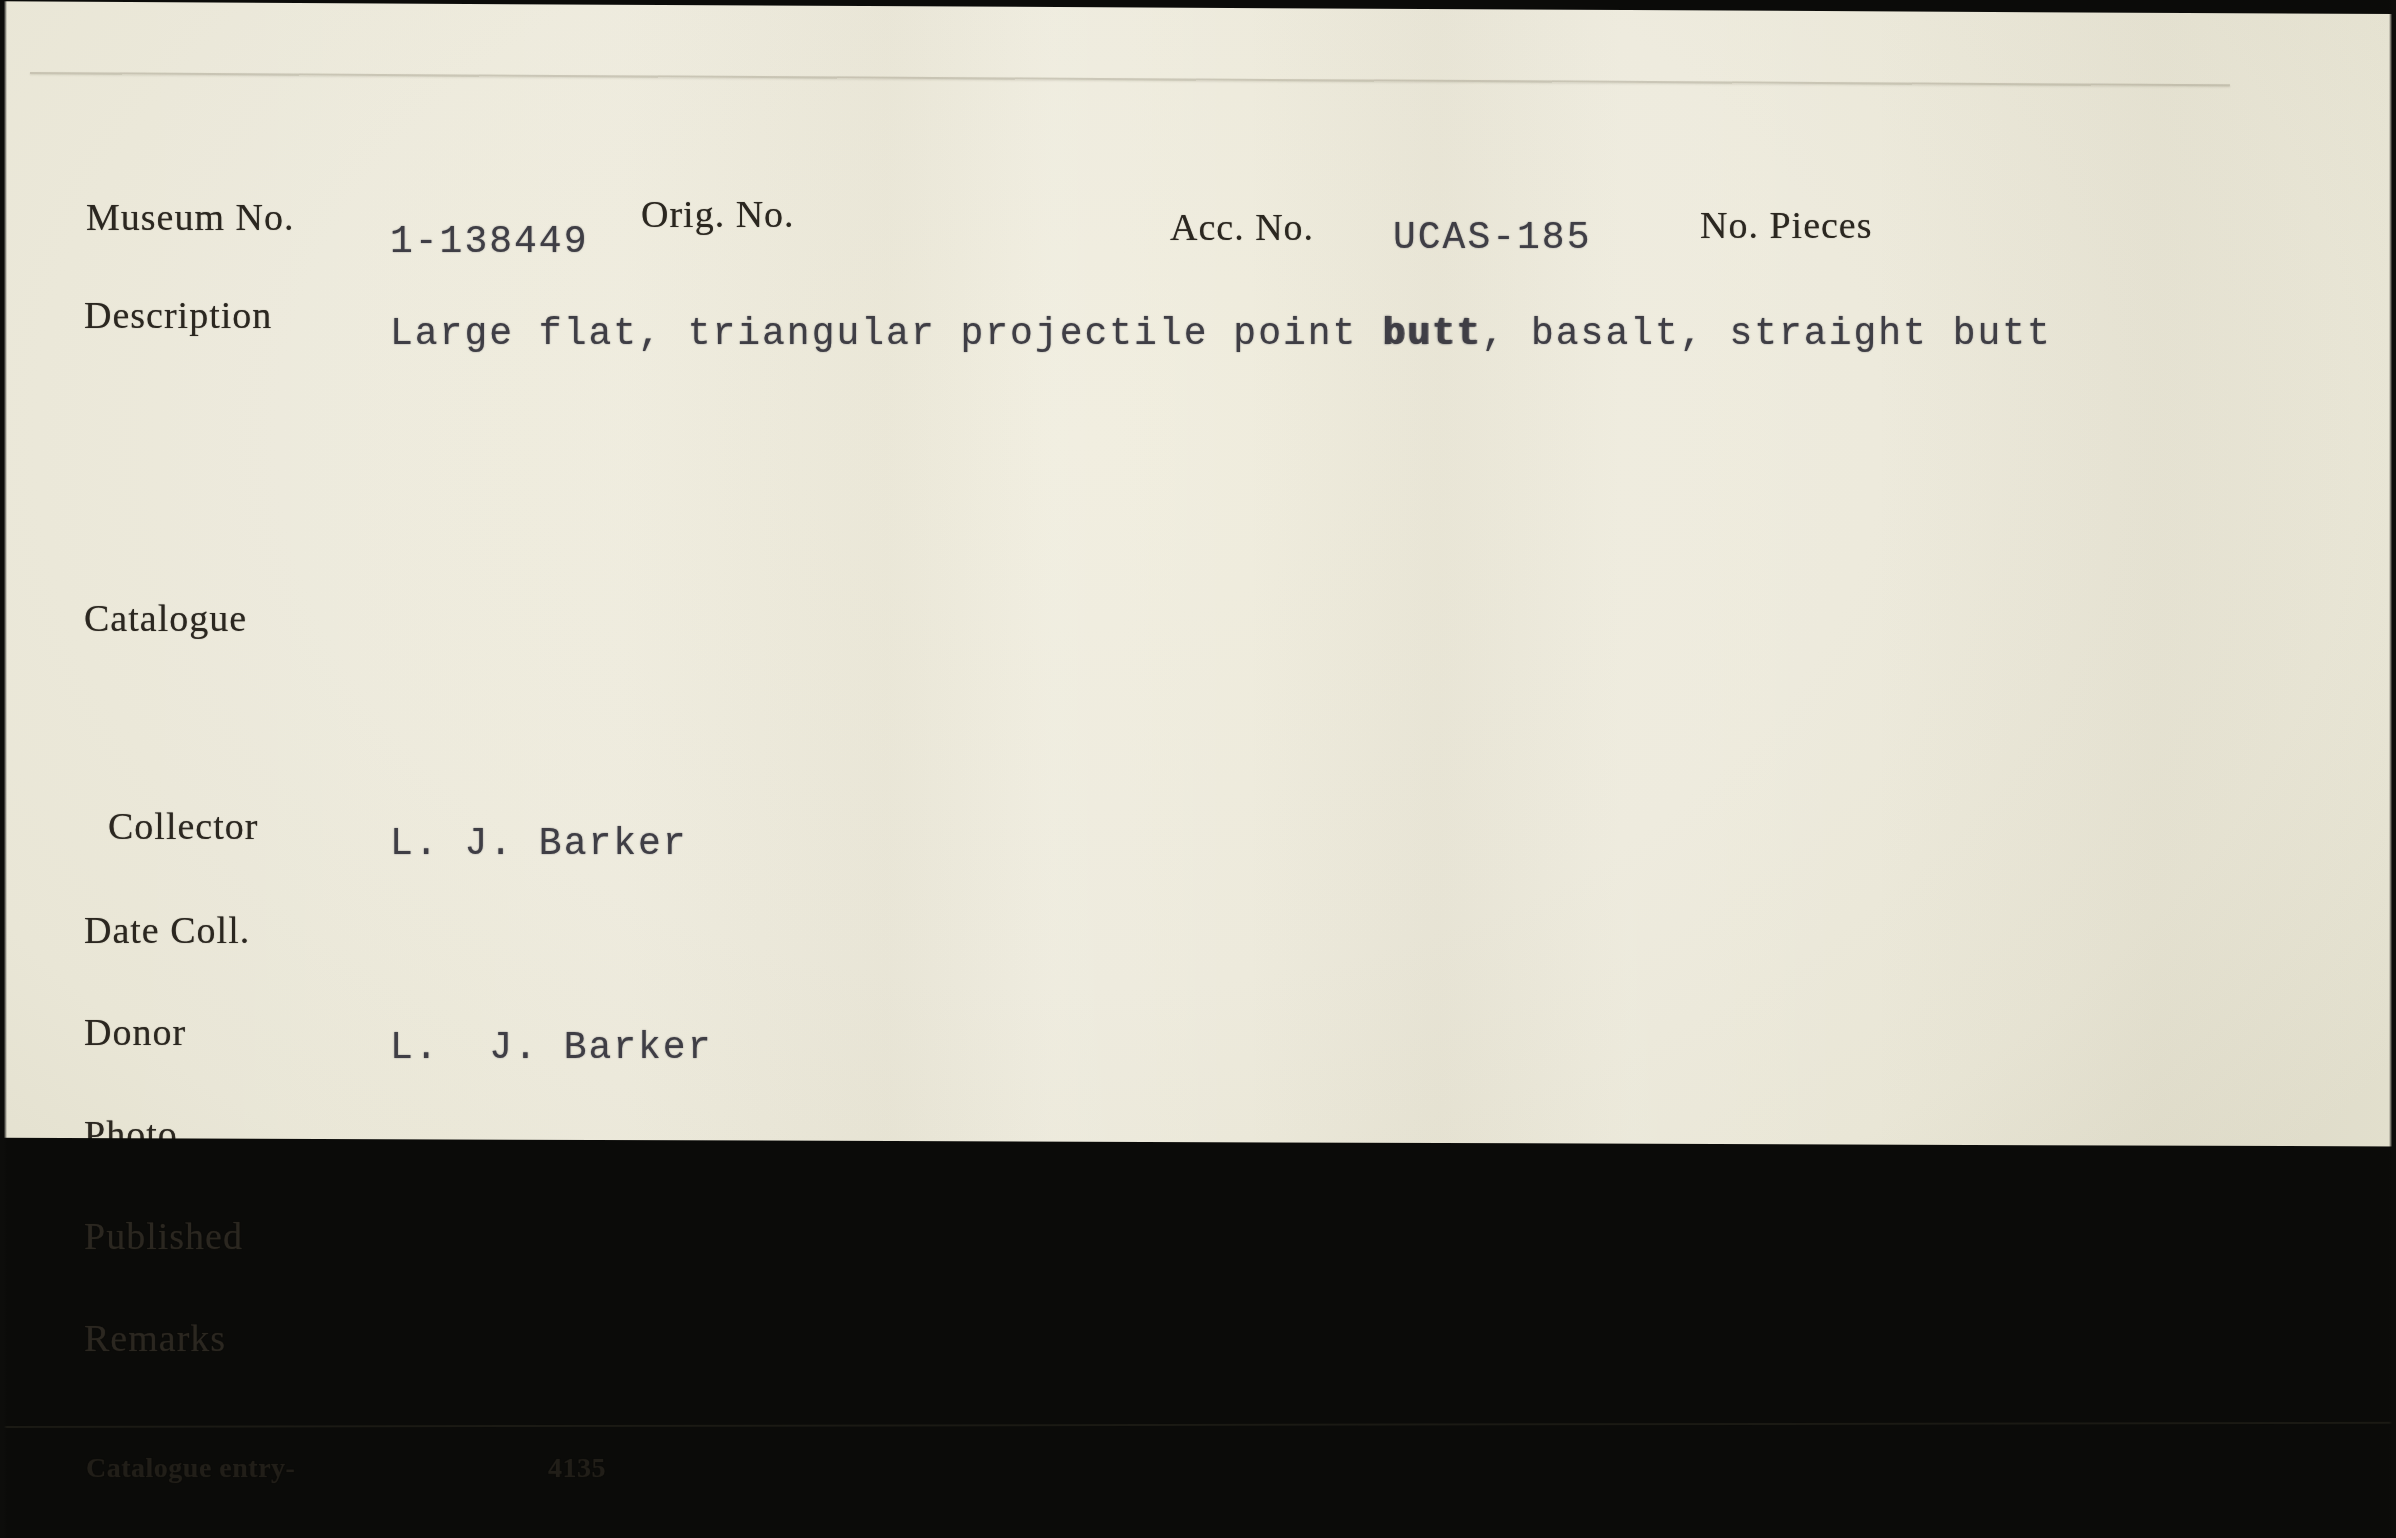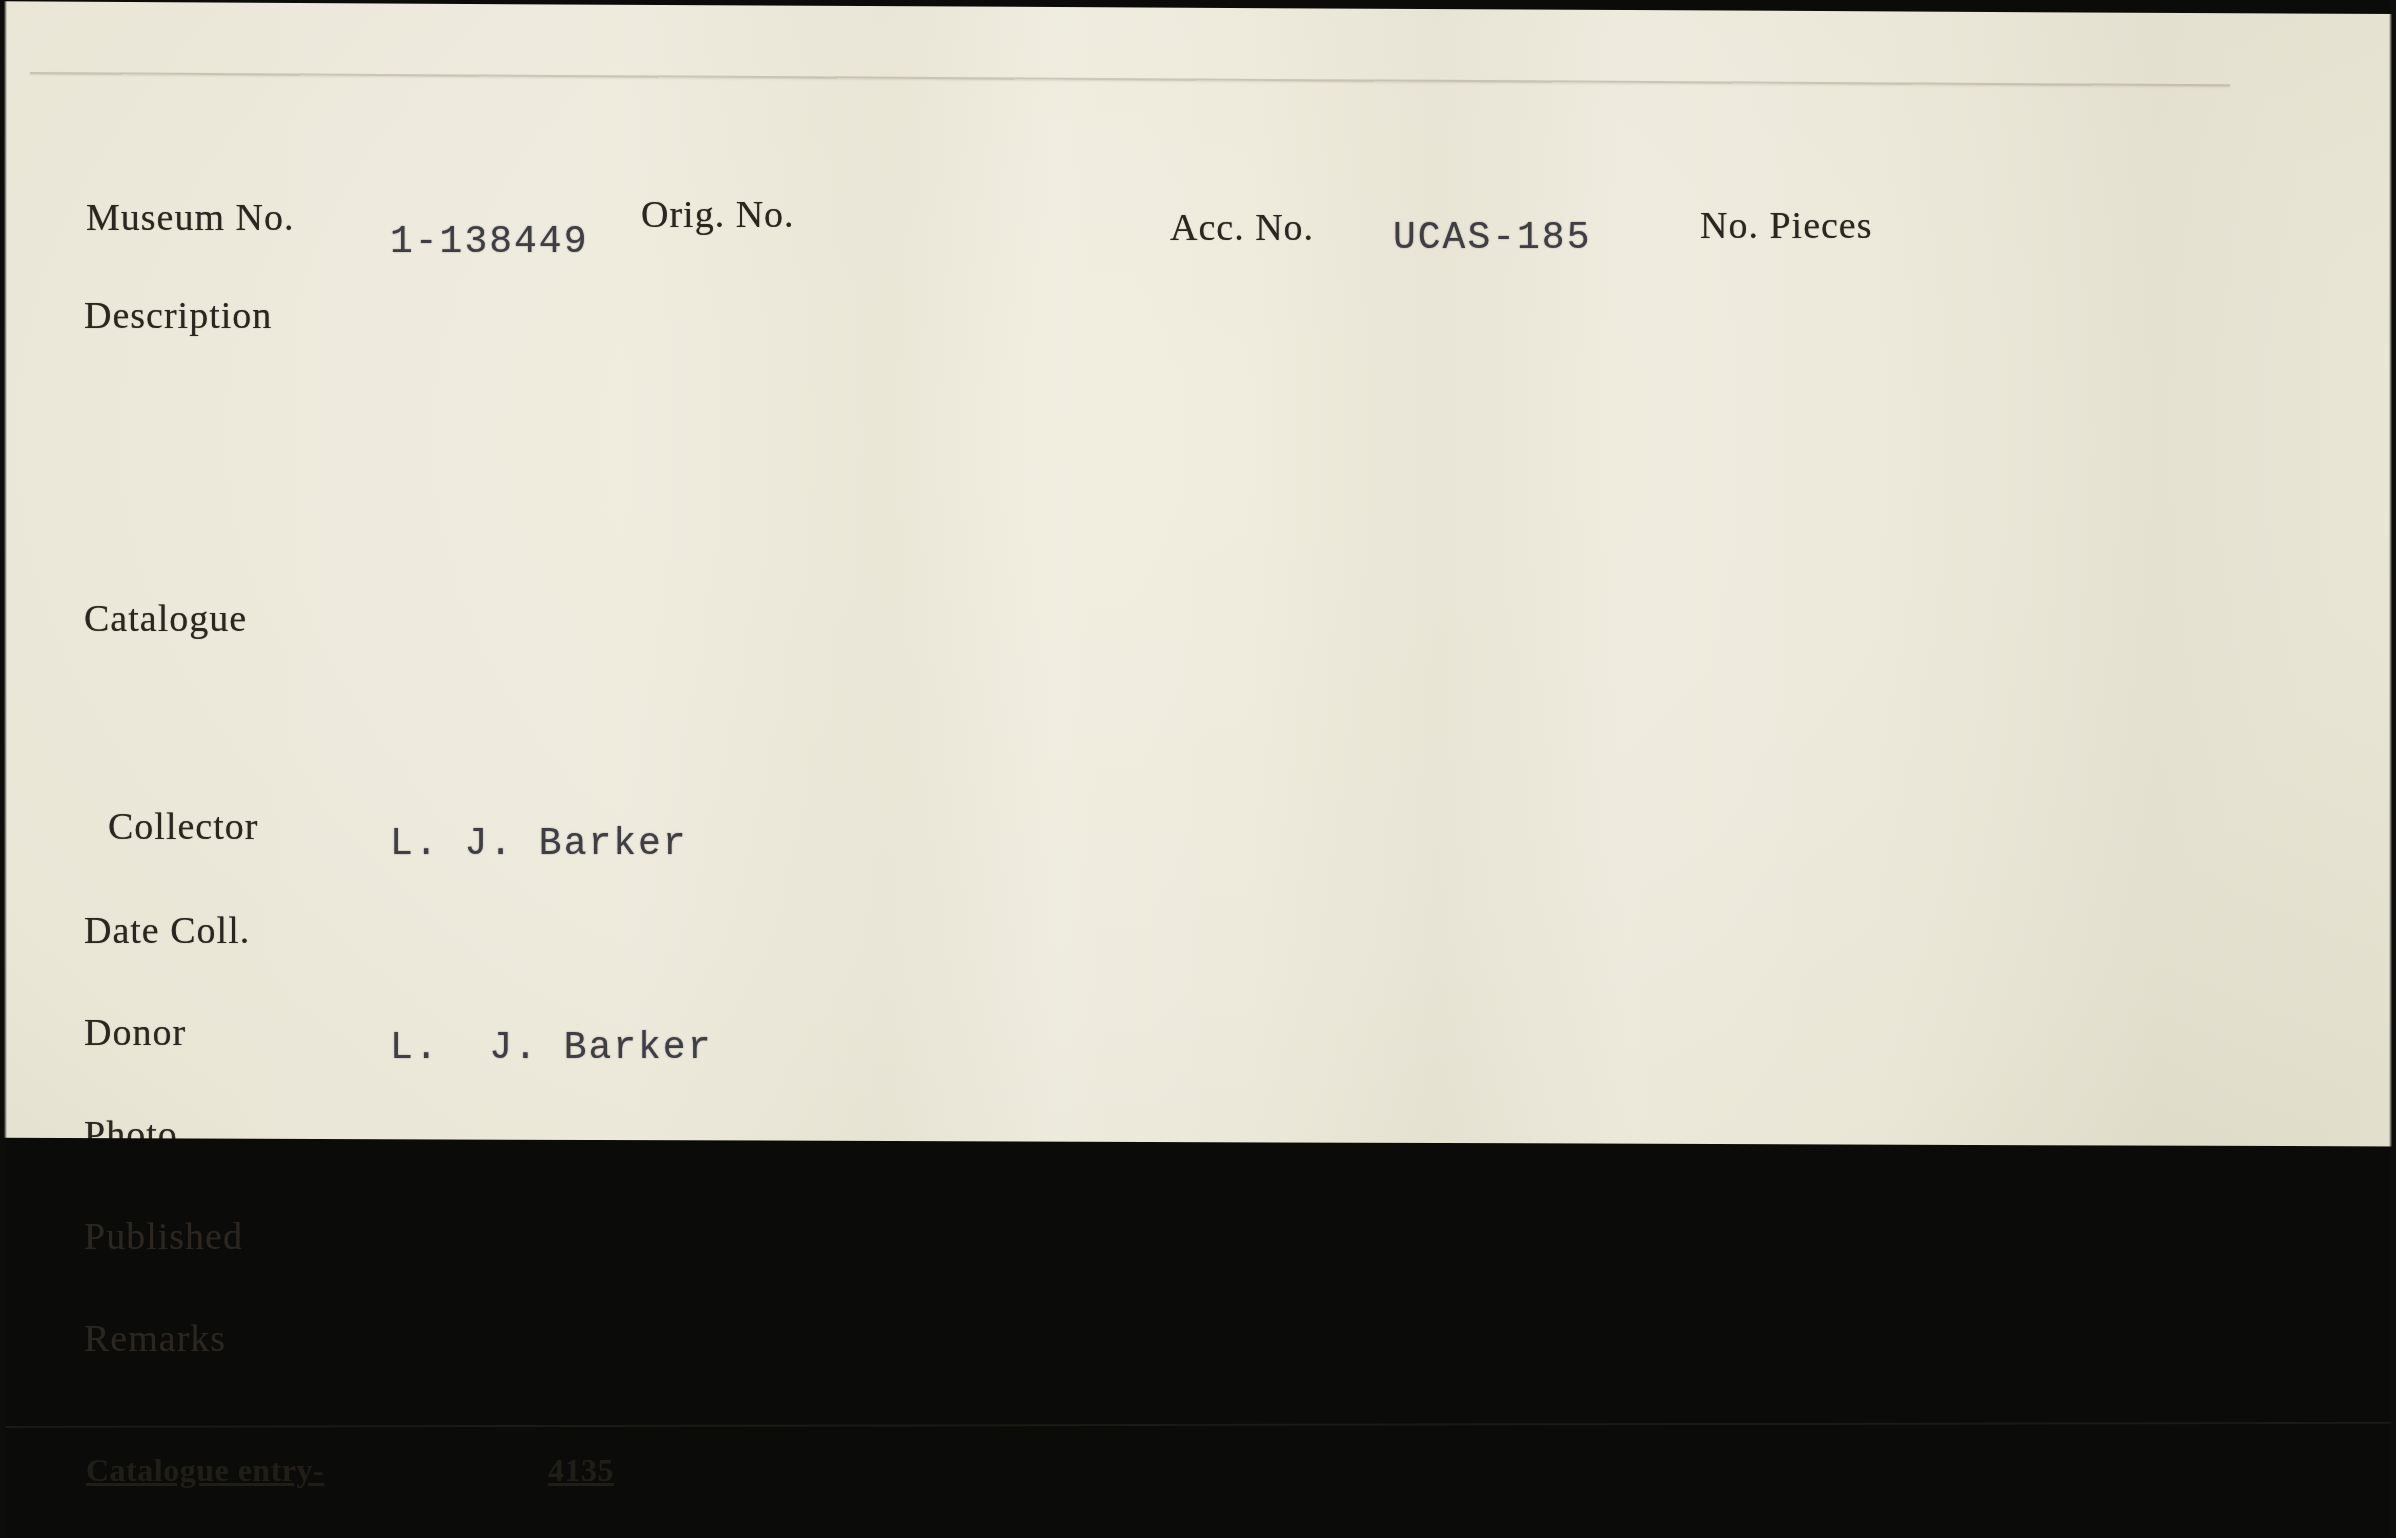--- a/index.html
+++ b/index.html
@@ -153,6 +153,7 @@
     <span class="label" id="lbl-pieces">No. Pieces</span>
 
     <span class="label" id="lbl-desc">Description</span>
+    <span class="type" id="val-desc"><span>Large flat, triangular projectile point </span><span class="ov">butt</span><span>, basalt, straight butt</span></span>
 
     <span class="label" id="lbl-loc">Catalogue</span>
 

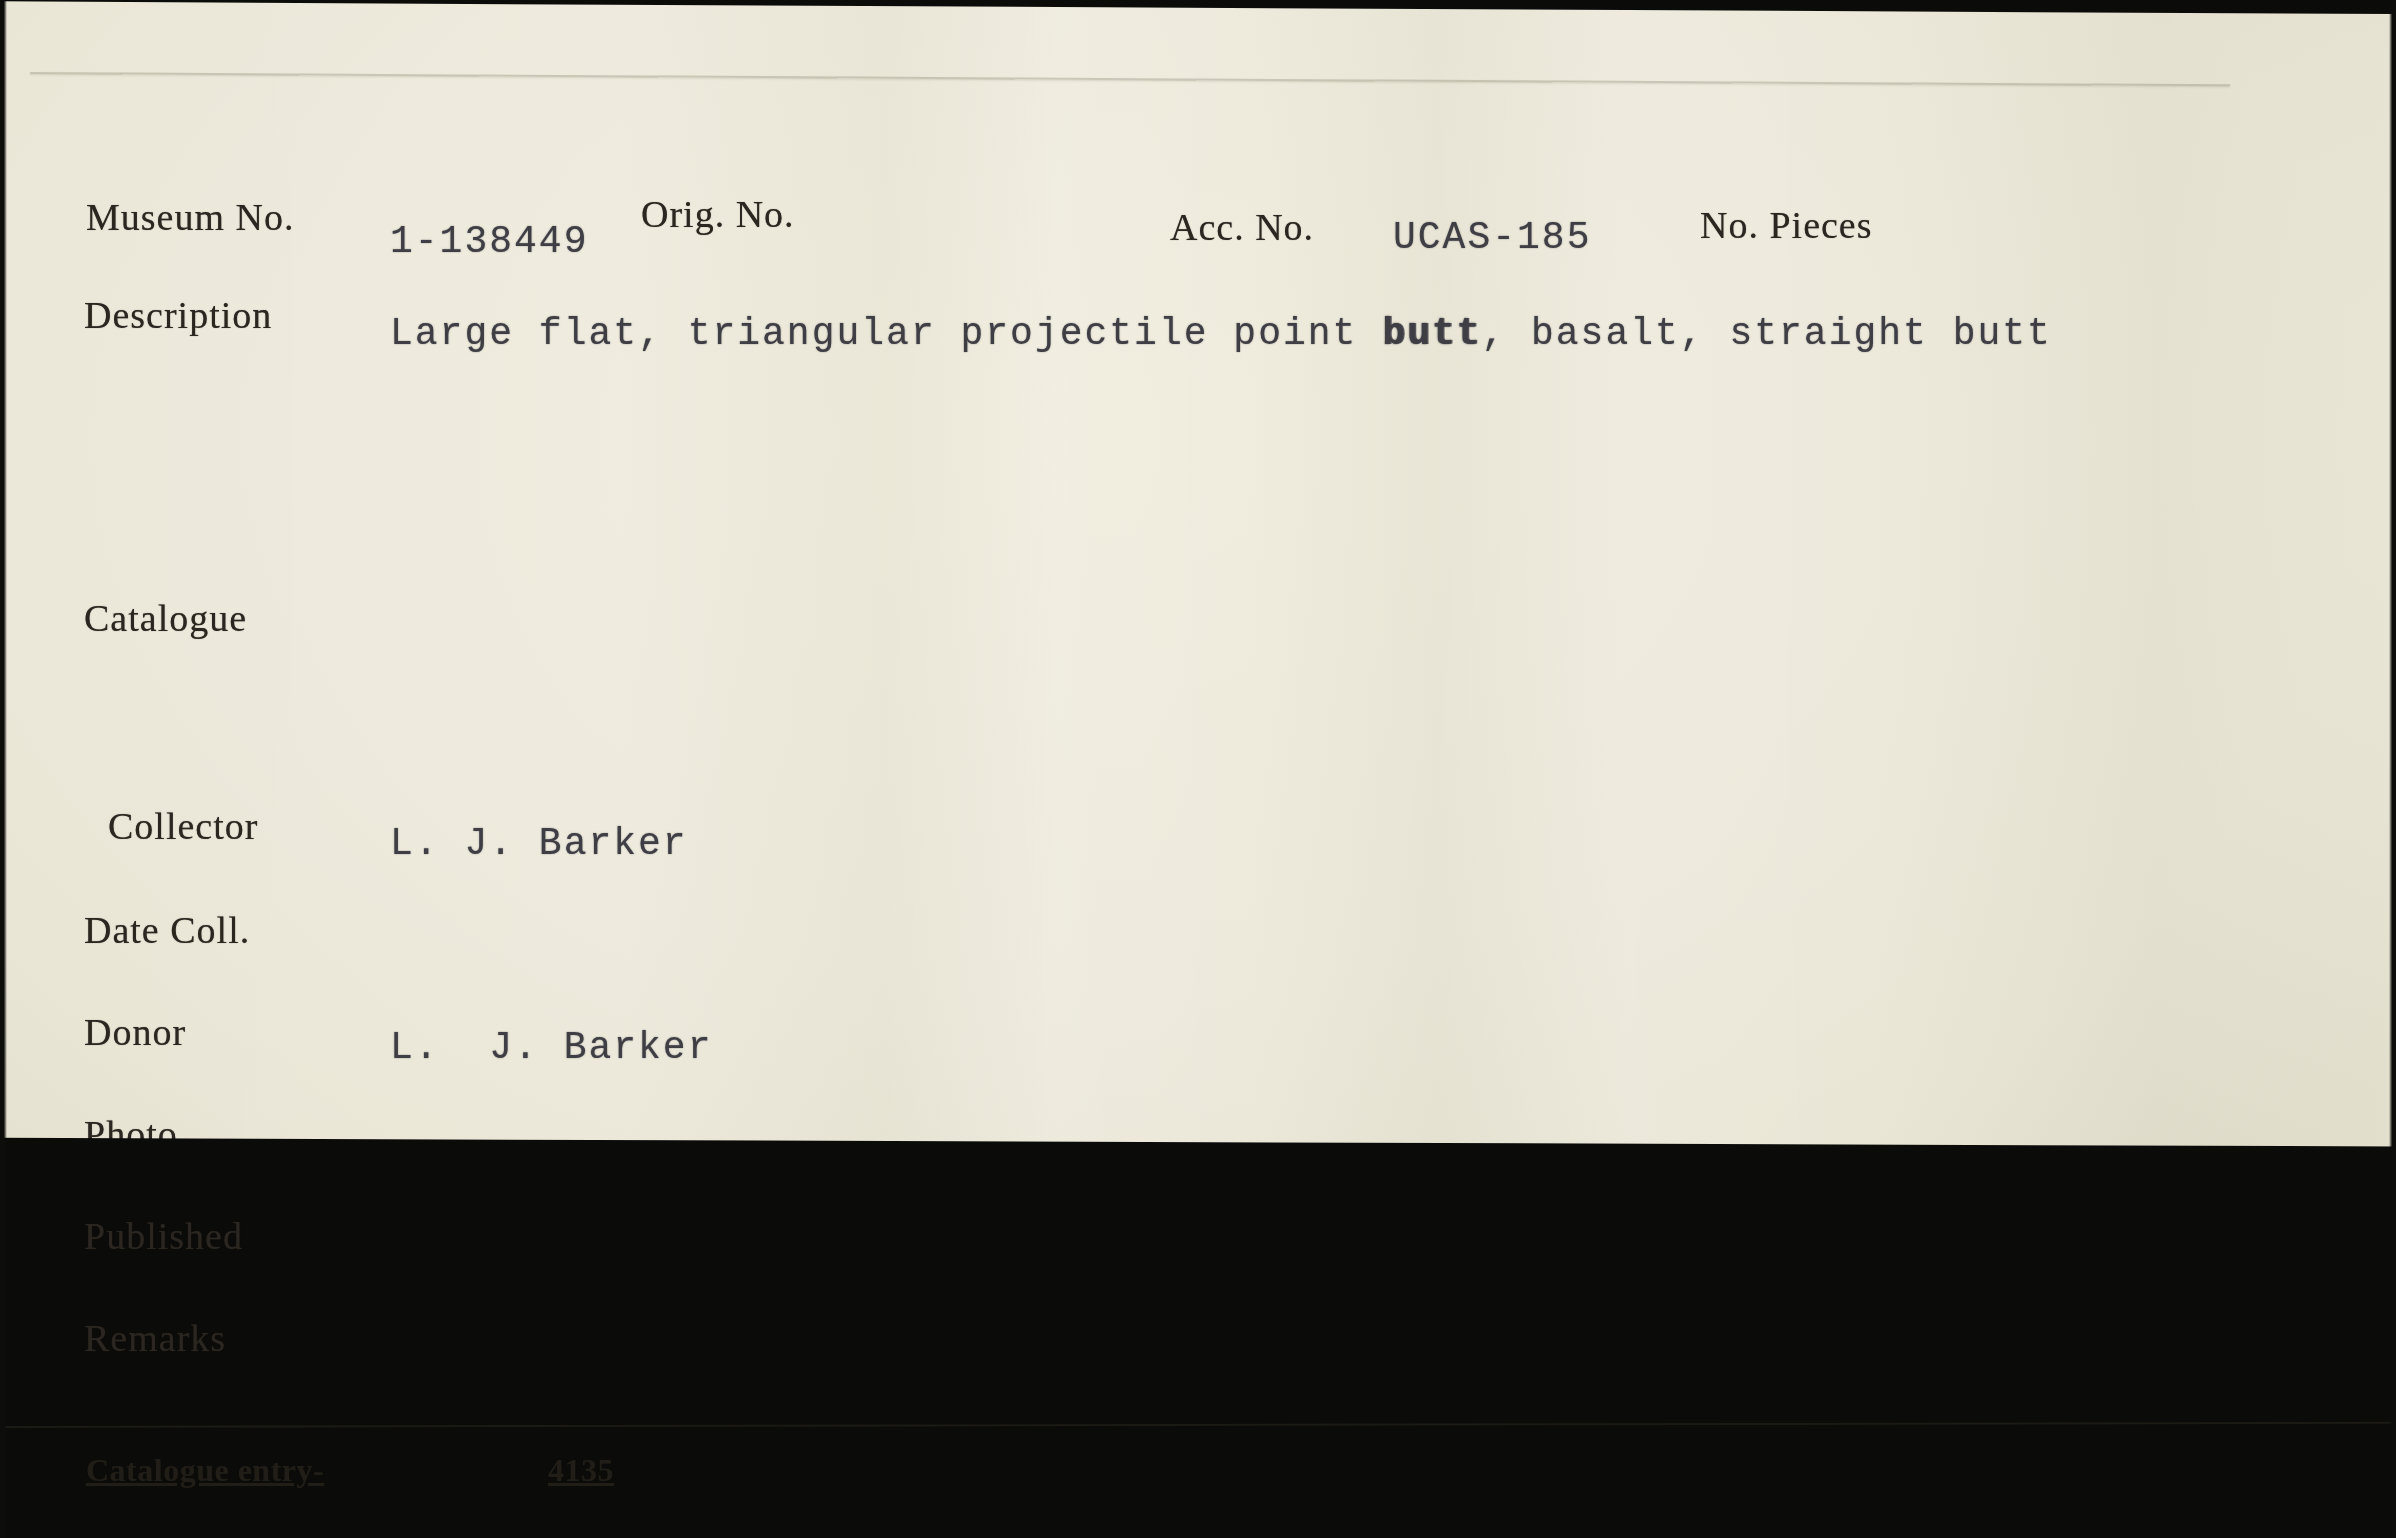--- a/index.html
+++ b/index.html
@@ -92,13 +92,12 @@
   .label-small {
     position: absolute;
     font-family: "Liberation Serif", "DejaVu Serif", serif;
-    font-size: 32px;
+    font-size: 28px;
     font-weight: bold;
     letter-spacing: 0.5px;
     color: #211e18;
     text-shadow: 0 0 1px rgba(33,30,24,0.5);
     white-space: pre;
-    text-decoration: underline;
   }
   
   .type {

